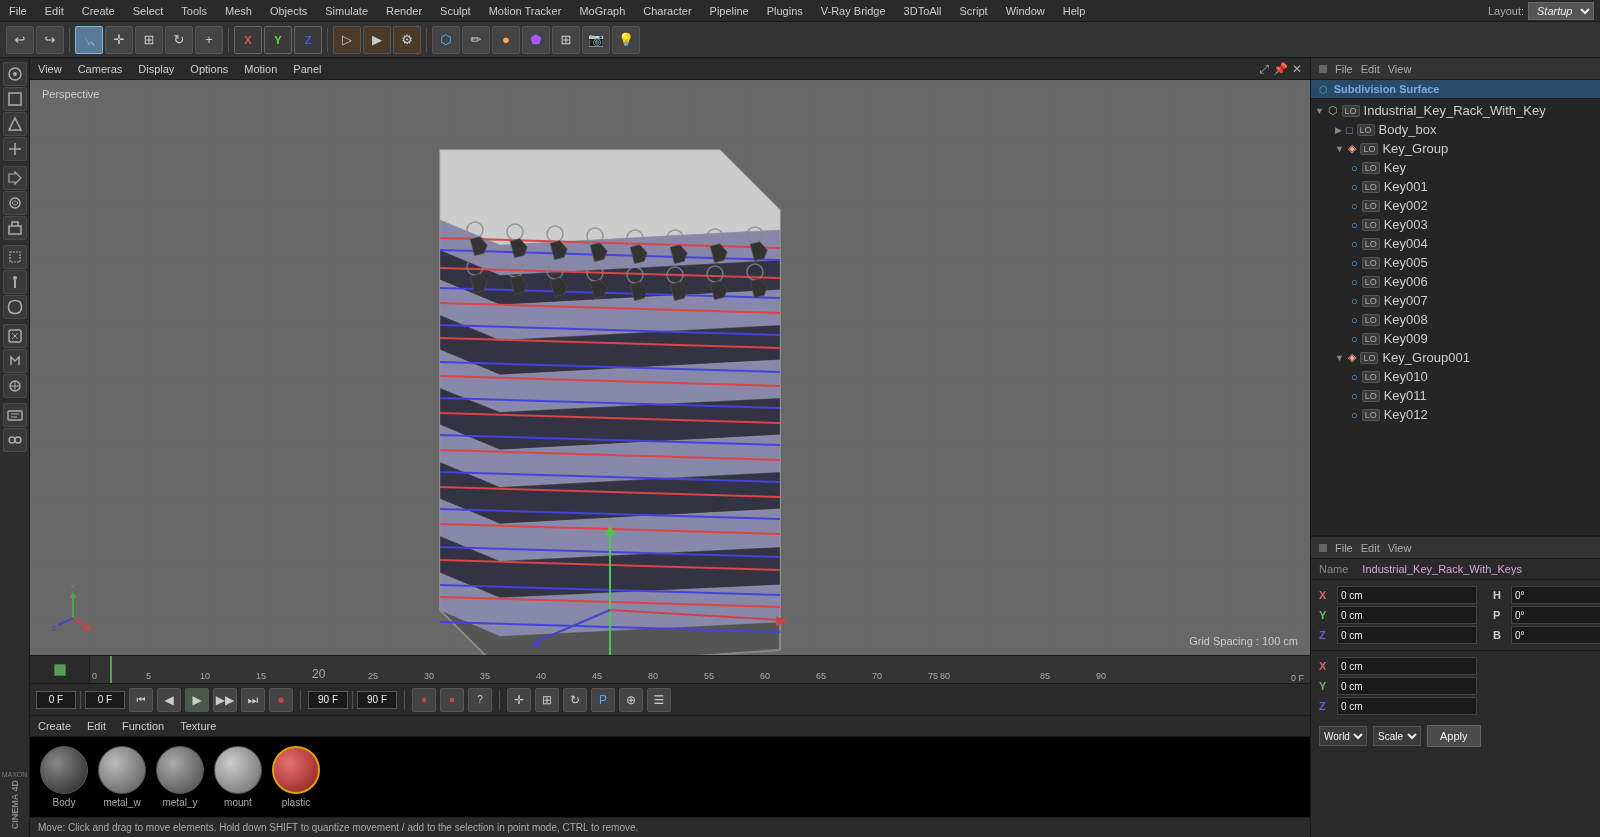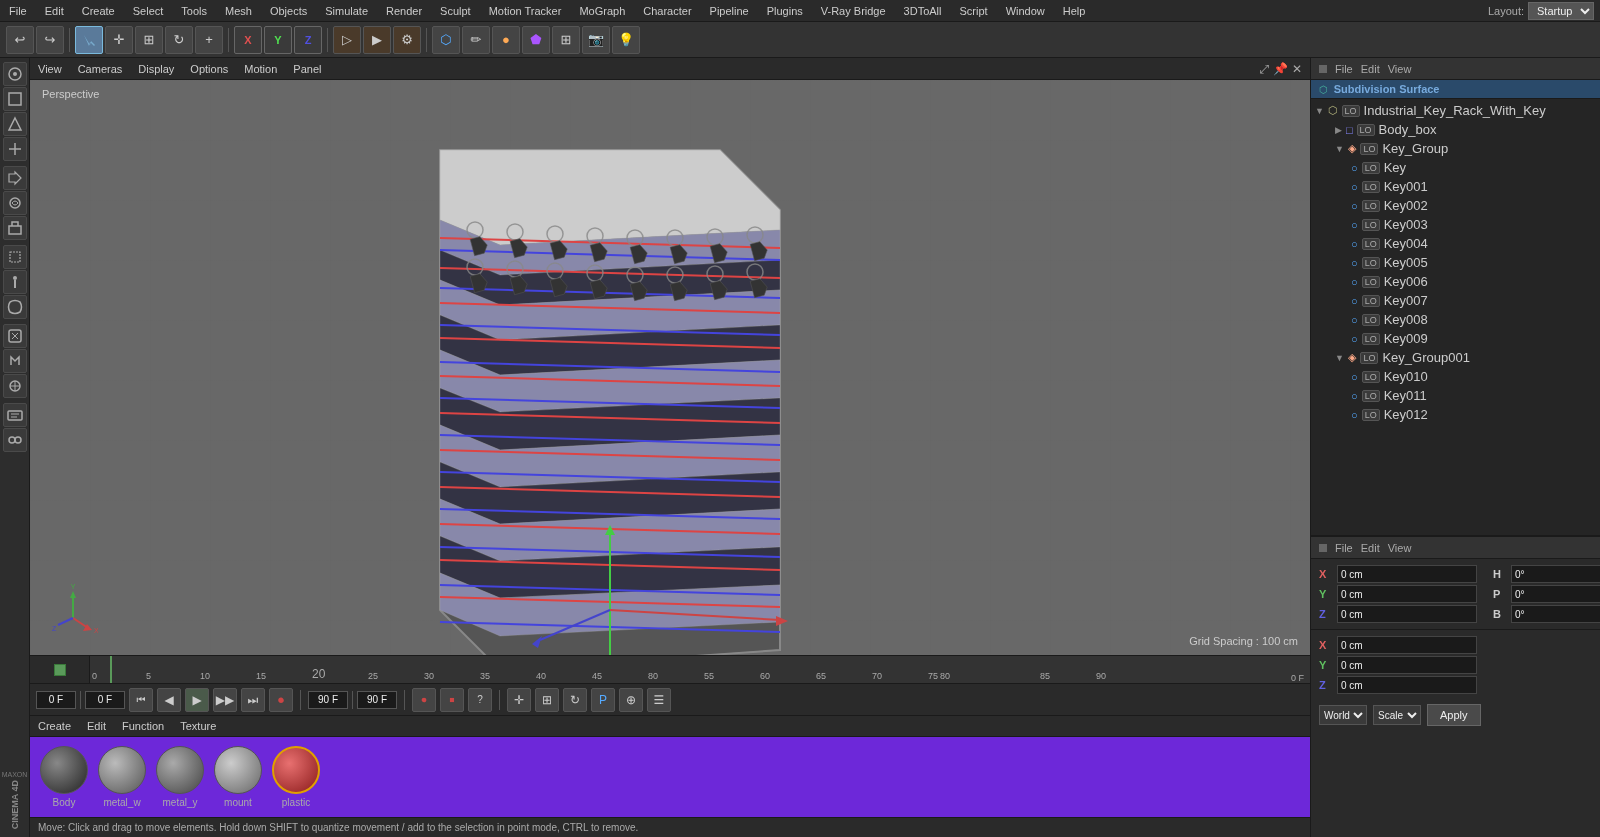--- a/index.html
+++ b/index.html
@@ -10,7 +10,7 @@
     .menu-item { color: #ccc; cursor: pointer; font-size: 11px; padding: 0 3px; }
     .layout-section { margin-left: auto; display: flex; align-items: center; gap: 4px; }
     .layout-label { color: #aaa; }
-    .layout-dropdown { background: #555; border: 1px solid #666; color: #eee; padding: 1px 4px; font-size: 11px; }
+    .layout-dropdown { background: #555; border: 1px solid #666; color: #eee; padding: 1px 4px; font-size: 11px; font-style: italic; }
 
     
     .toolbar { height: 36px; background: #333; display: flex; align-items: center; padding: 0 6px; gap: 2px; border-bottom: 1px solid #1a1a1a; flex-shrink: 0; }

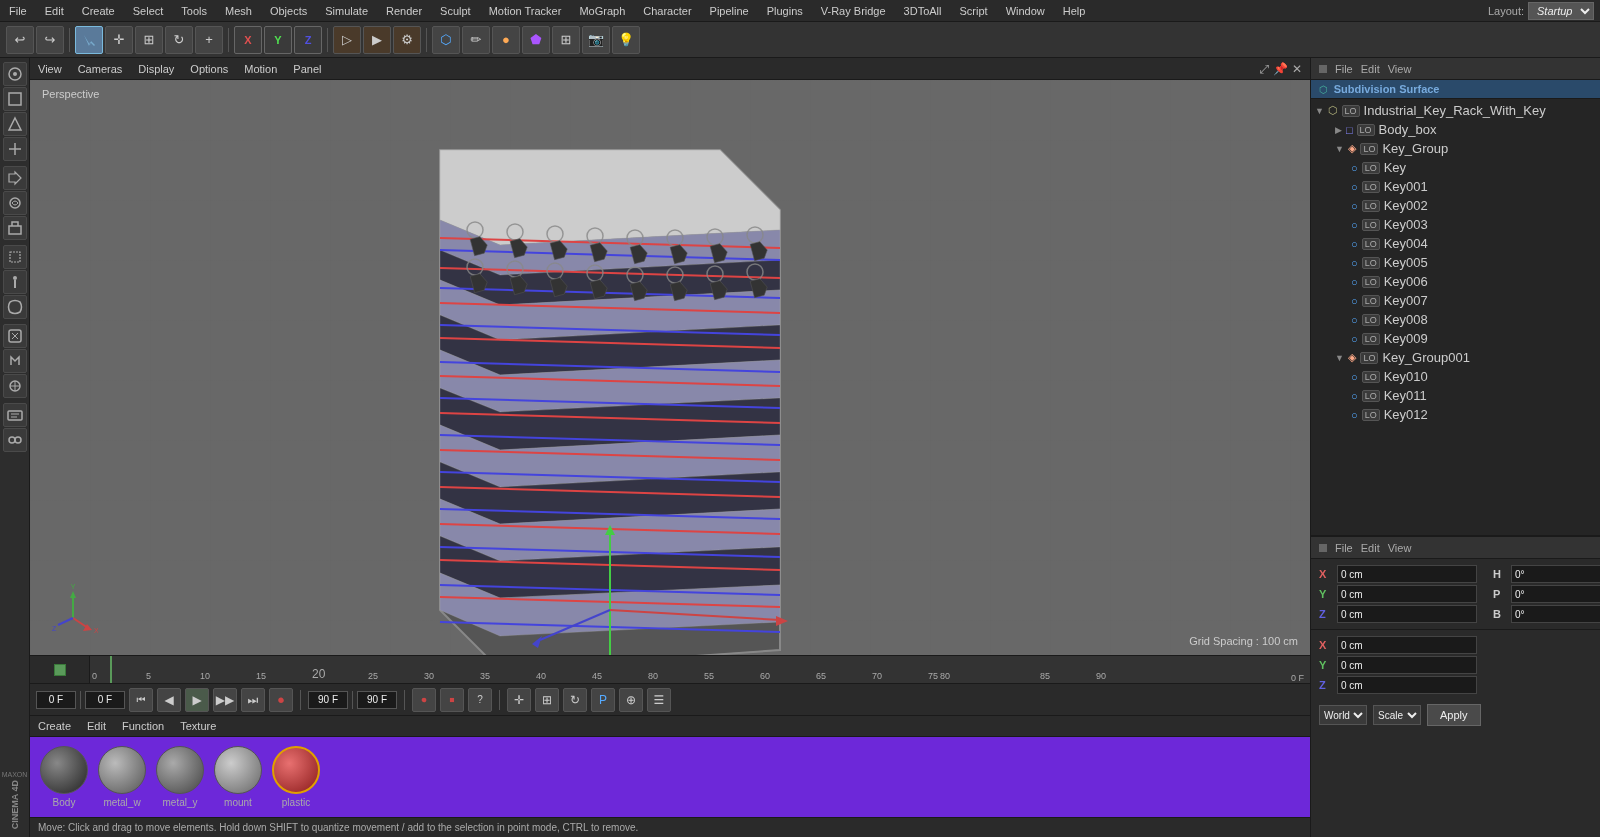--- a/index.html
+++ b/index.html
@@ -636,6 +636,10 @@
         <span class="panel-menu">View</span>
       </div>
 
+      <div style="padding:4px 8px; border-bottom:1px solid #1a1a1a; display:flex; align-items:center; gap:6px;">
+        <span style="color:#888; font-size:11px;">Name</span>
+        <span style="color:#dda0dd; font-size:11px; margin-left:8px;">Industrial_Key_Rack_With_Keys</span>
+      </div>
 
       <div style="display:flex; gap:0; padding:4px 0;">
 

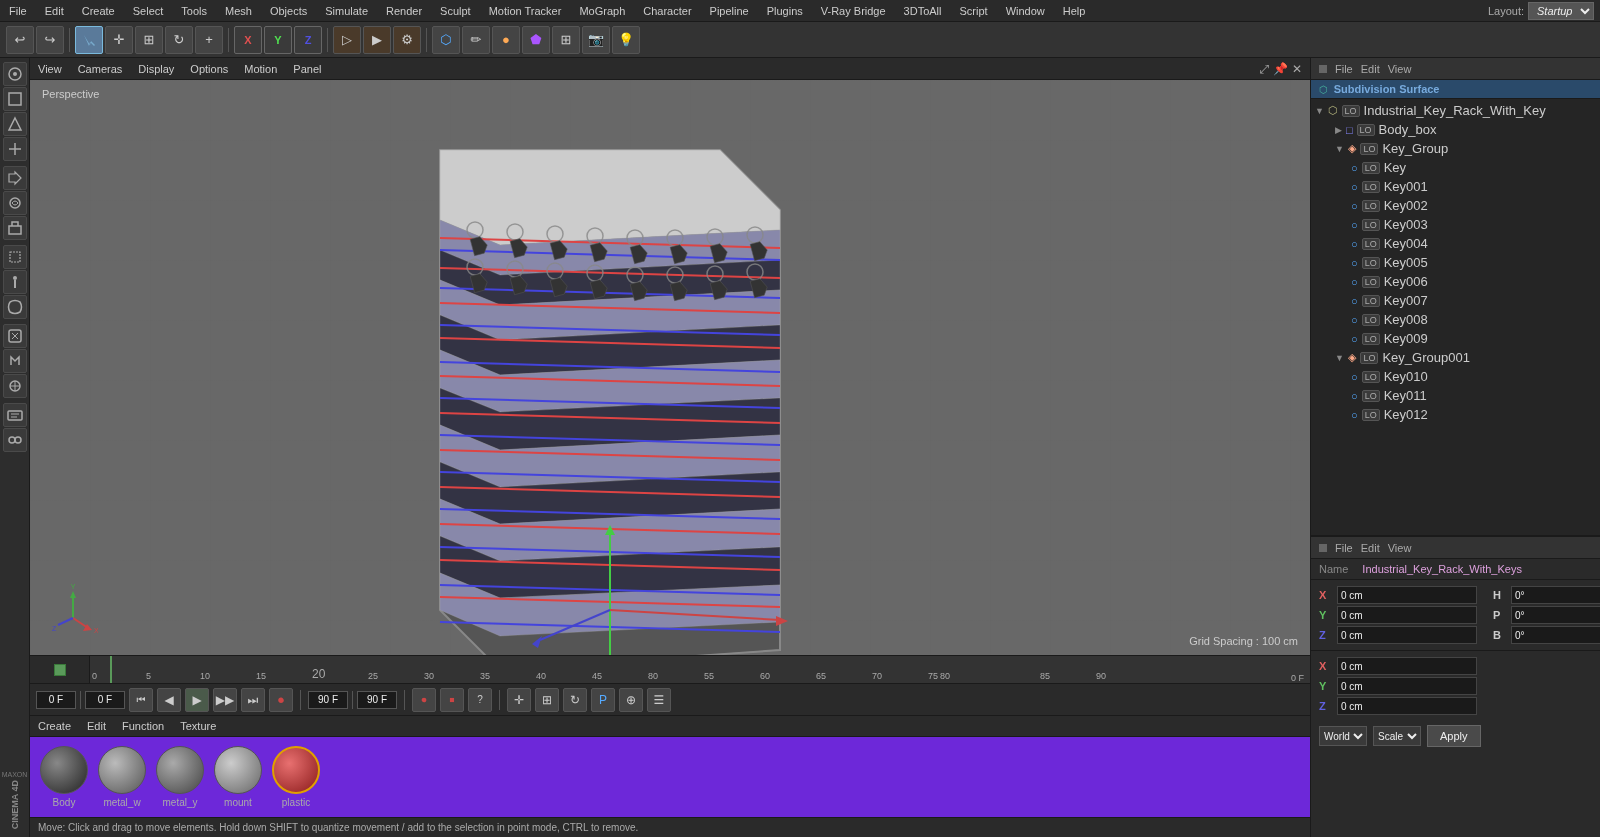--- a/index.html
+++ b/index.html
@@ -89,7 +89,7 @@
     .bottom-area { display: flex; flex-direction: column; flex-shrink: 0; }
     .material-header { height: 22px; background: #2a2a2a; display: flex; align-items: center; padding: 0 8px; gap: 16px; border-top: 1px solid #1a1a1a; border-bottom: 1px solid #1a1a1a; }
     .mat-header-item { color: #ccc; cursor: pointer; font-size: 11px; }
-    .material-bar { height: 80px; background: #6d28d9; display: flex; align-items: center; padding: 0 10px; gap: 10px; }
+    .material-bar { height: 80px; background: #000000; display: flex; align-items: center; padding: 0 10px; gap: 10px; }
     .material-swatch { display: flex; flex-direction: column; align-items: center; gap: 3px; cursor: pointer; }
     .swatch-ball { width: 48px; height: 48px; border-radius: 50%; border: 1px solid #555; }
     .swatch-body { background: radial-gradient(circle at 35% 35%, #888, #222); }

